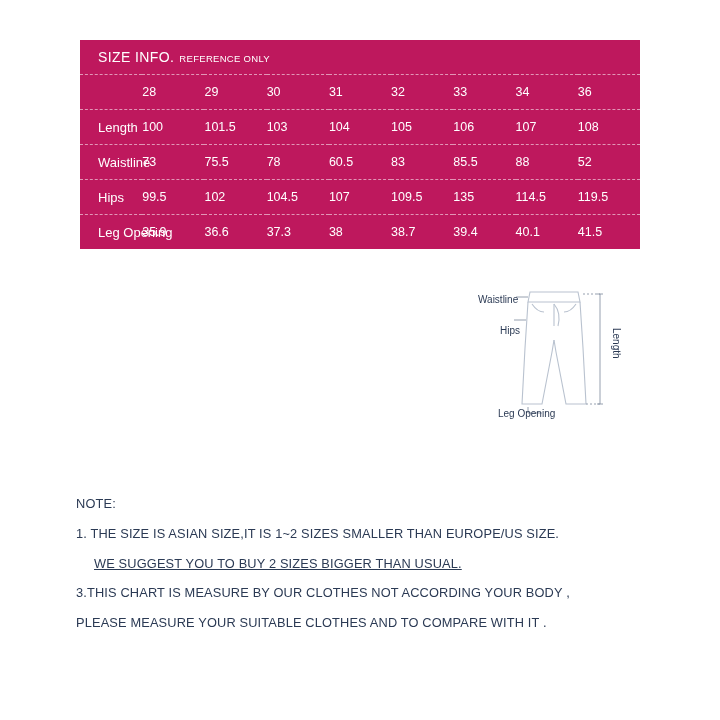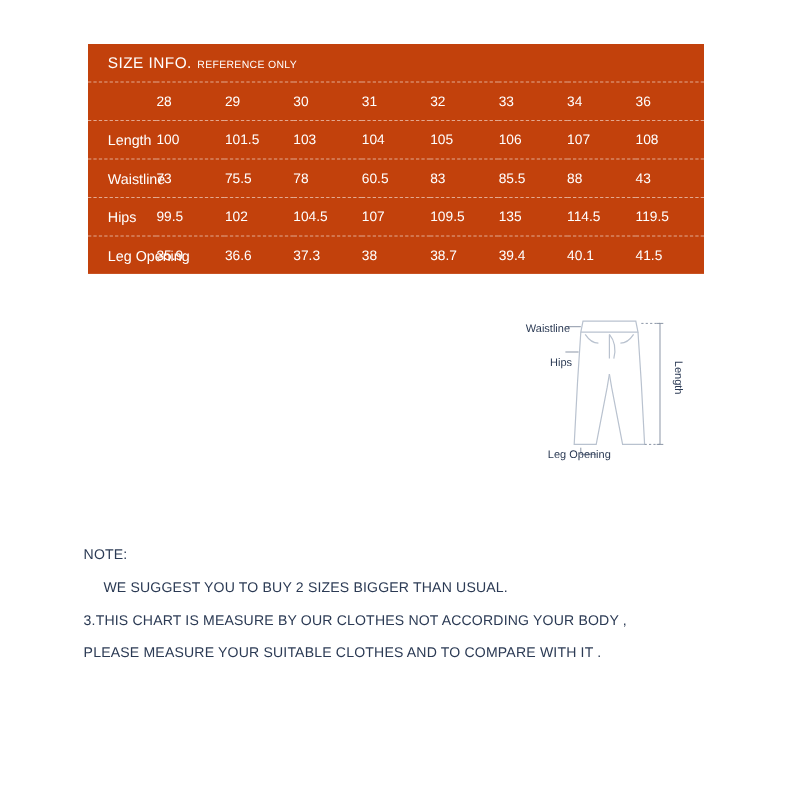--- a/index.html
+++ b/index.html
@@ -26,7 +26,7 @@
   table.size-table {
     width: 100%;
     border-collapse: collapse;
-    background: #c2410c;
+    background: #be185d;
     color: #ffffff;
     table-layout: fixed;
   }

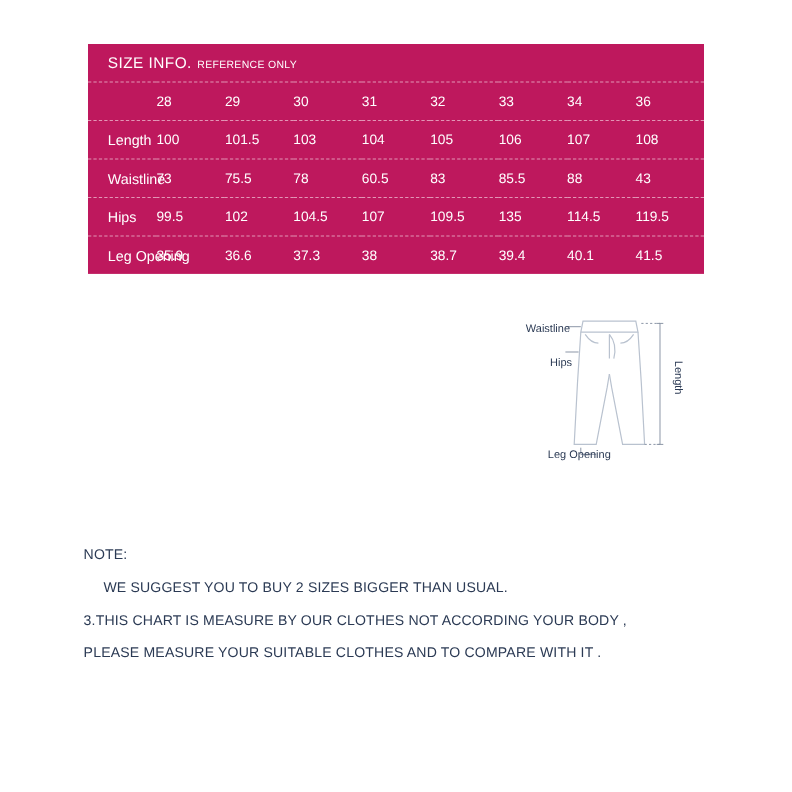--- a/index.html
+++ b/index.html
@@ -155,7 +155,7 @@
         <td>83</td>
         <td>85.5</td>
         <td>88</td>
-        <td>43</td>
+        <td>52</td>
       </tr>
       <tr>
         <td class="rowlabel">Hips</td>

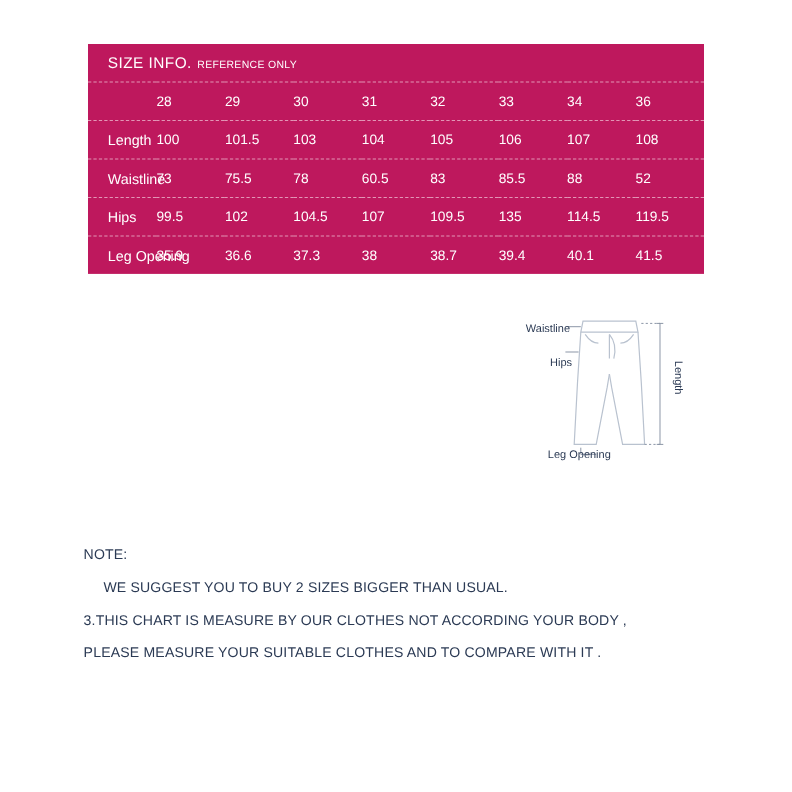--- a/index.html
+++ b/index.html
@@ -221,6 +221,7 @@
 
 <div class="notes">
   <div class="note-line">NOTE:</div>
+  <div class="note-line">1. THE SIZE IS ASIAN SIZE,IT IS 1~2 SIZES SMALLER THAN EUROPE/US SIZE.</div>
   <div class="note-line note-indent">WE SUGGEST YOU TO BUY 2 SIZES BIGGER THAN USUAL.</div>
   <div class="note-line">3.THIS CHART IS MEASURE BY OUR CLOTHES NOT ACCORDING YOUR BODY ,</div>
   <div class="note-line">PLEASE MEASURE YOUR SUITABLE CLOTHES AND TO COMPARE WITH IT .</div>

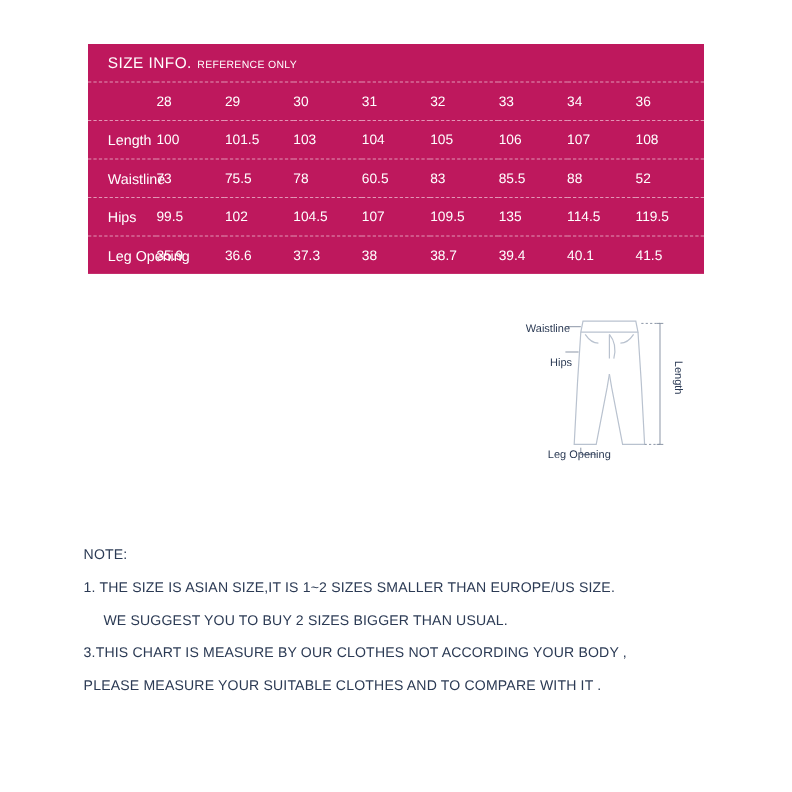--- a/index.html
+++ b/index.html
@@ -111,6 +111,7 @@
   }
   .notes .note-indent {
     padding-left: 18px;
+    text-decoration: underline;
   }
 </style>
 </head>

